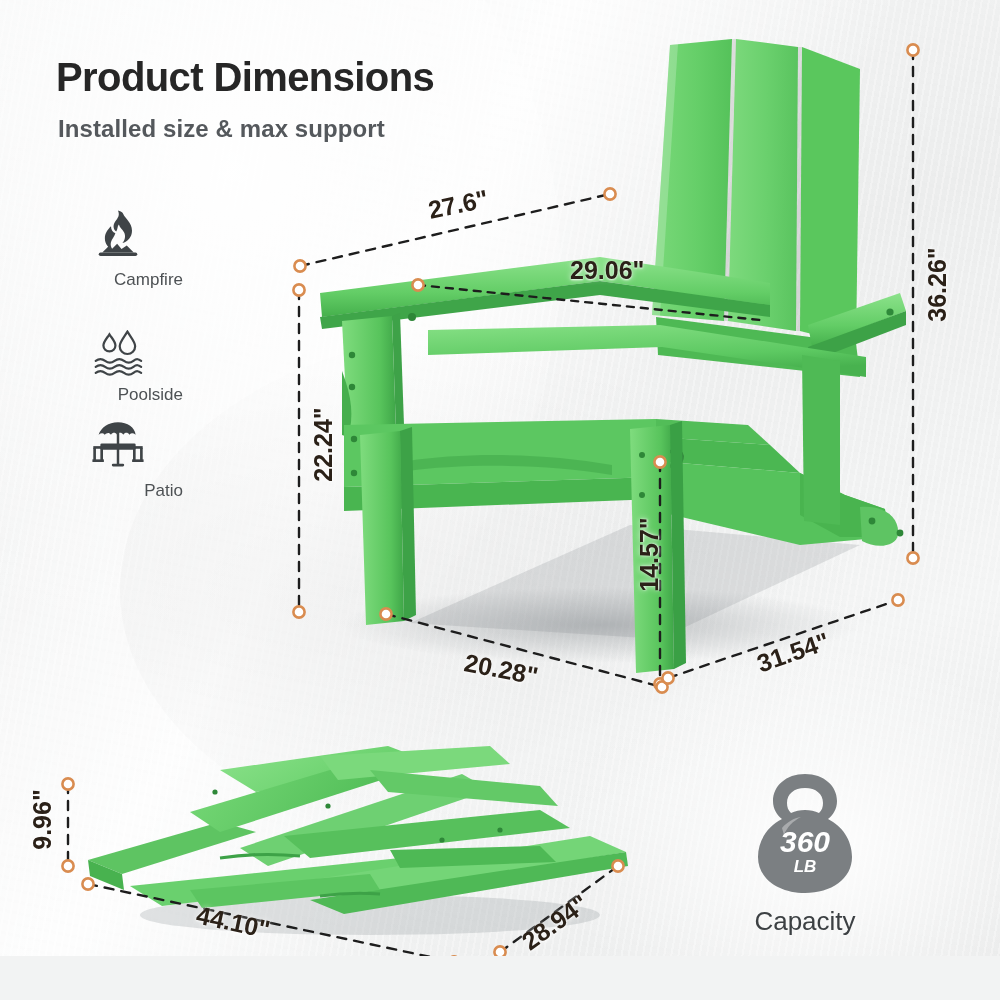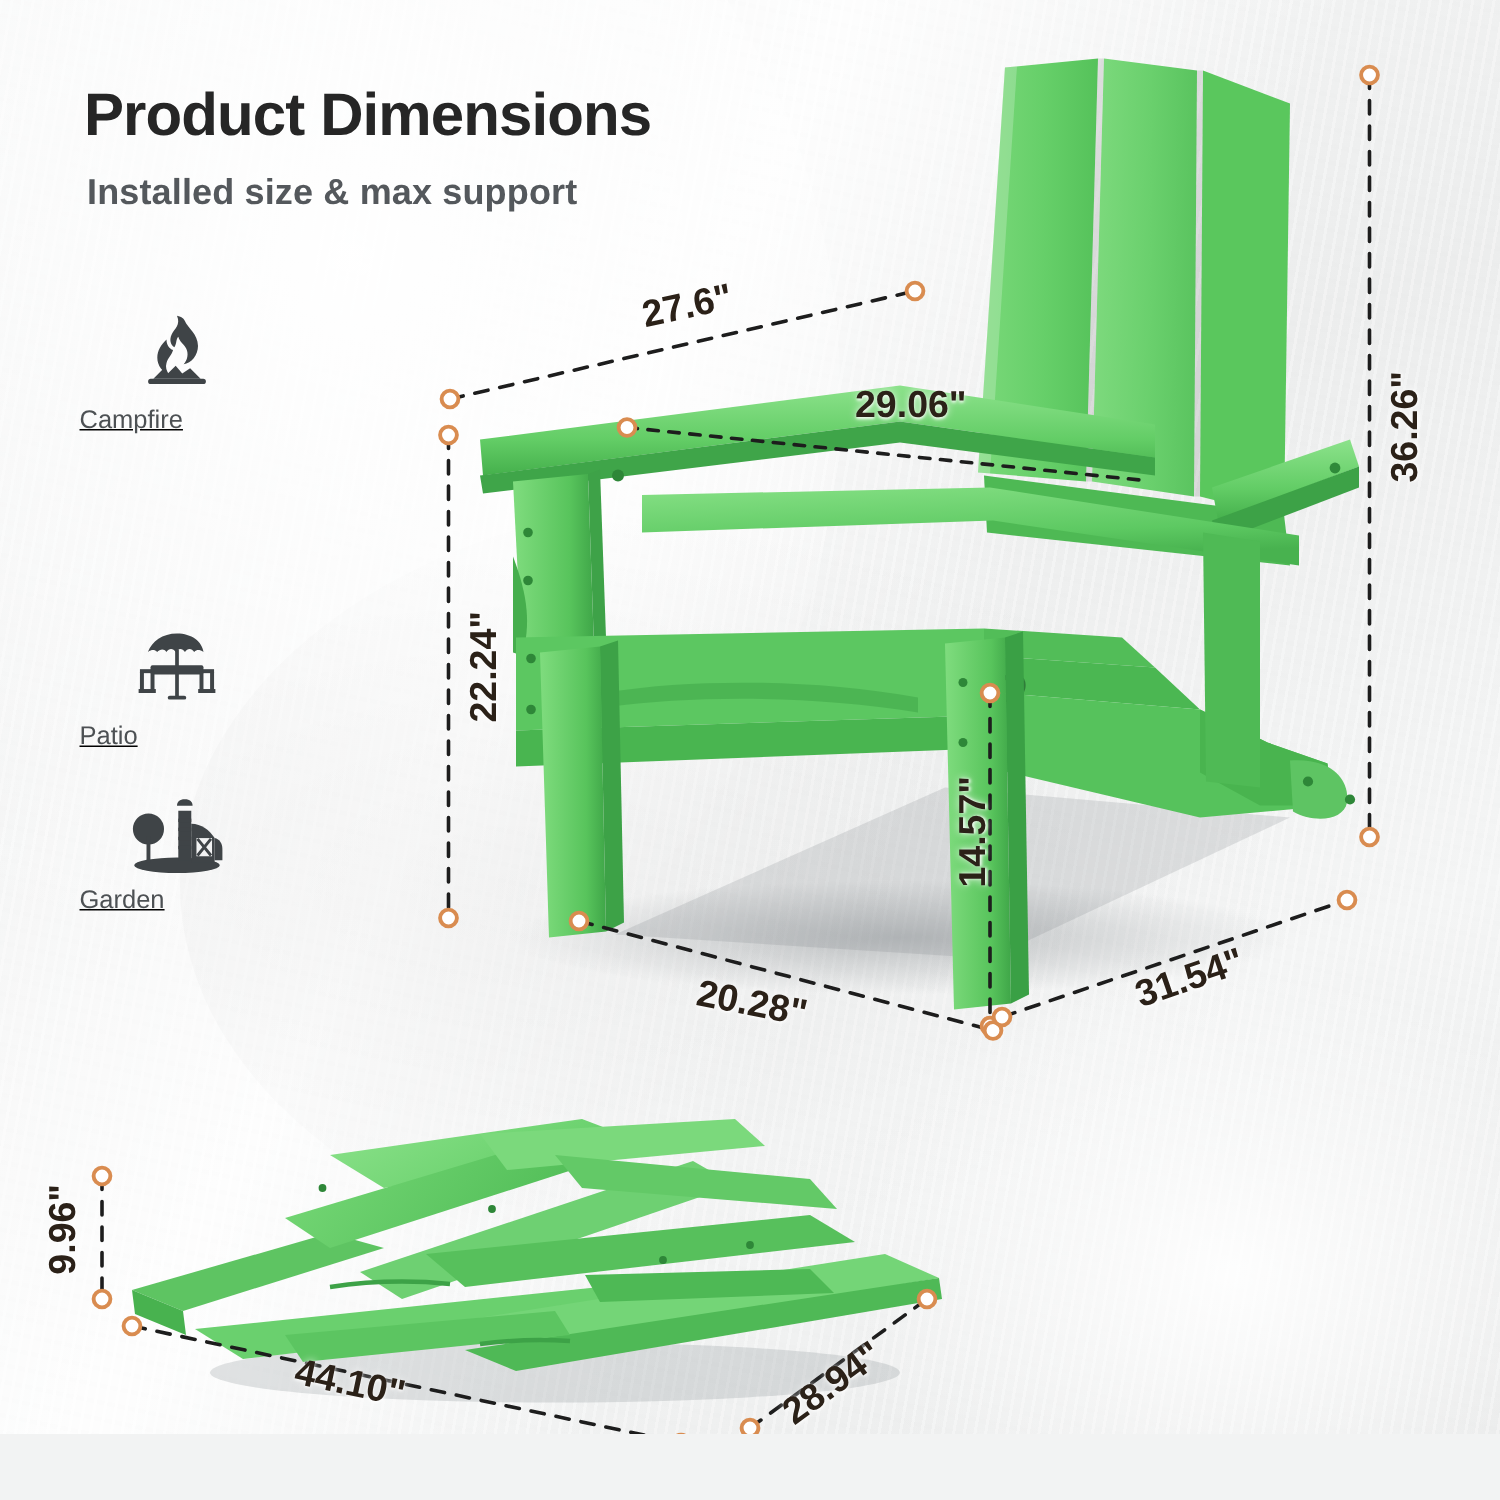--- a/index.html
+++ b/index.html
@@ -28,7 +28,7 @@
     letter-spacing:.1px;font-weight:700;}
 
   
-  .feat{position:absolute;width:130px;text-align:left;text-decoration:underline;}
+  .feat{position:absolute;width:130px;text-align:right;}
   .feat .glyph{height:58px;display:flex;align-items:flex-end;justify-content:center;}
   .feat .cap{margin-top:7px;font-size:17px;color:#4d5154;}
 

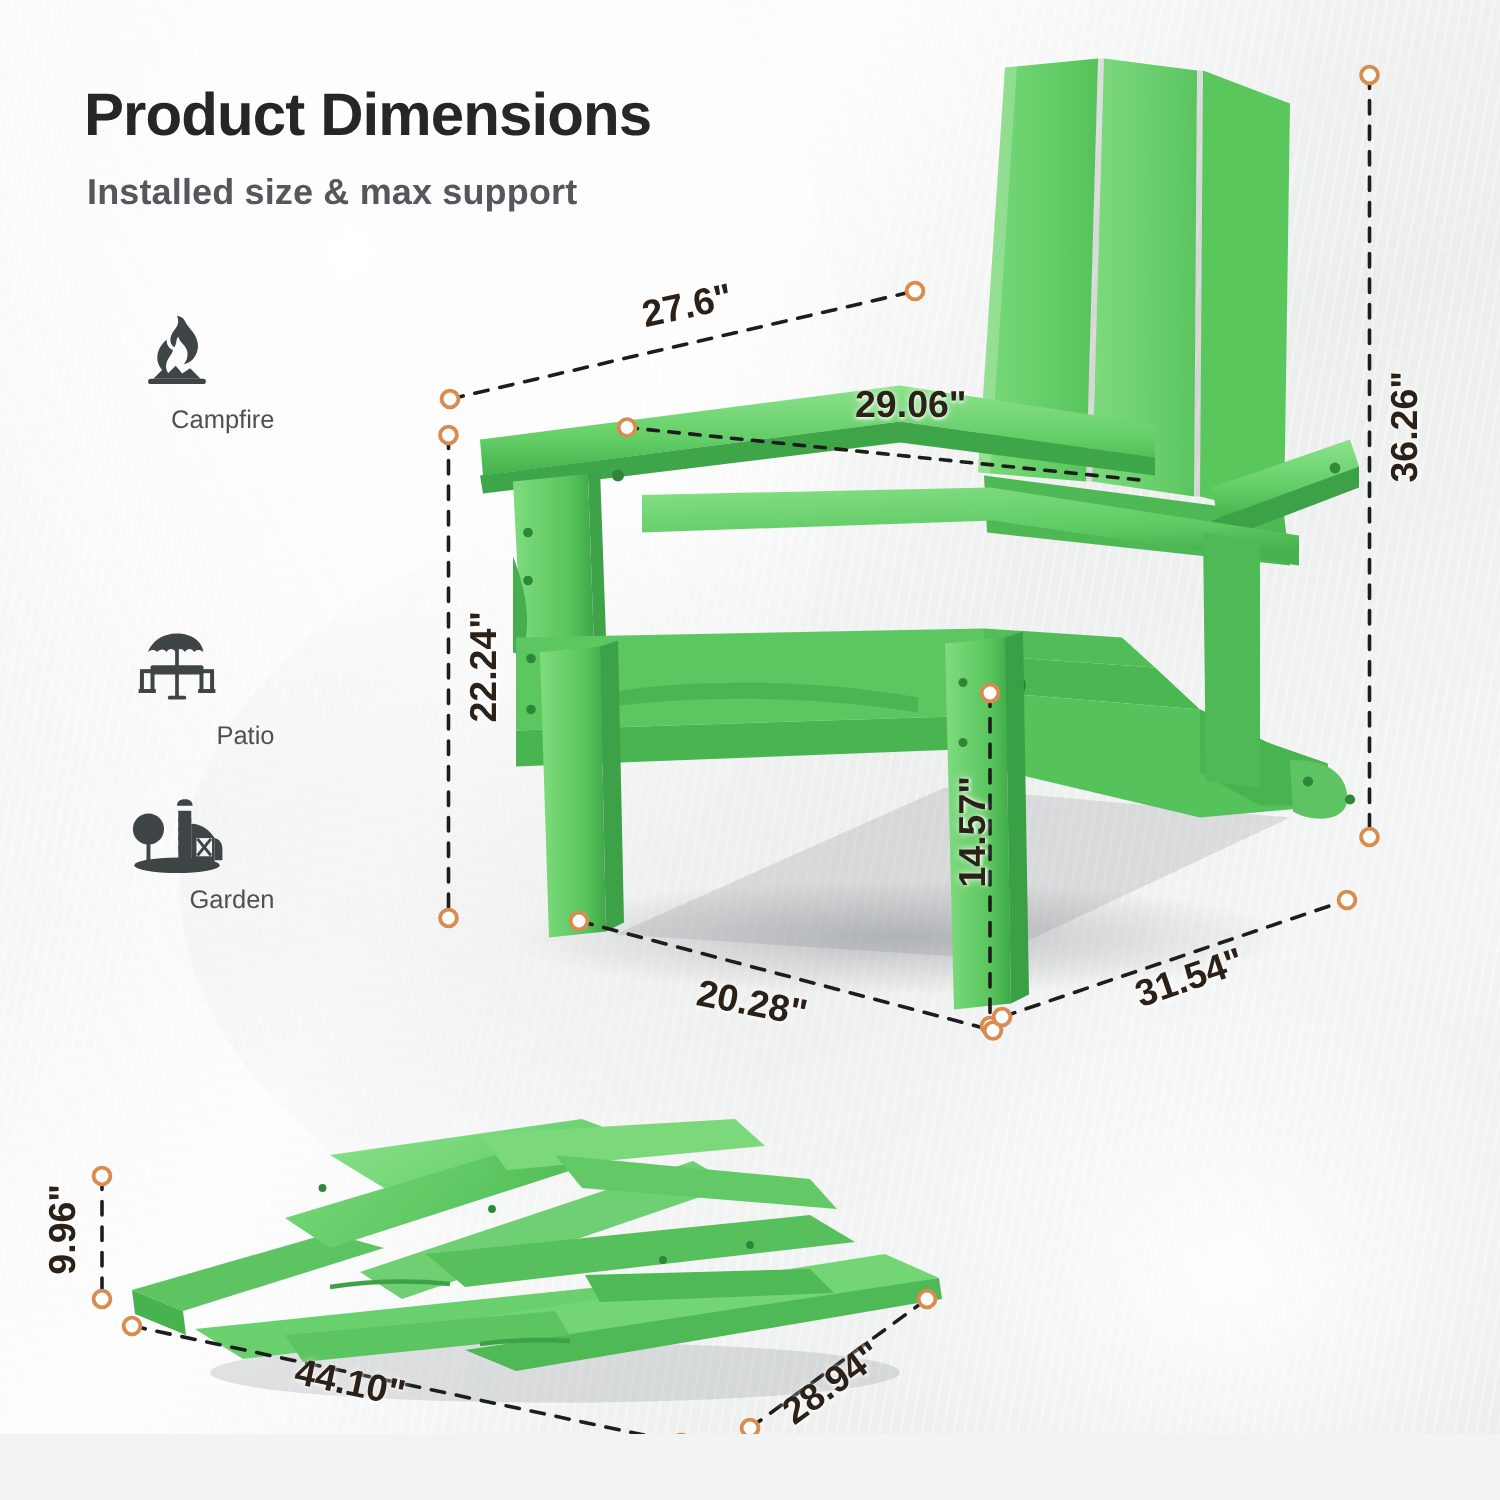--- a/index.html
+++ b/index.html
@@ -70,6 +70,18 @@
     <div class="cap">Campfire</div>
   </div>
 
+  <div class="feat" style="left:53px;top:320px;">
+    <div class="glyph">
+      <svg width="62" height="48" viewBox="0 0 72 56" fill="none" stroke="#3f4447" stroke-width="2.6">
+        <path d="M26 5c4 6 7 9 7 13a7 7 0 0 1-14 0c0-4 3-7 7-13z"></path>
+        <path d="M47 2c5 8 9 12 9 17a9 9 0 0 1-18 0c0-5 4-9 9-17z"></path>
+        <path d="M10 36c4-3 7-3 11 0s7 3 11 0 7-3 11 0 7 3 11 0 6-2 9 0" stroke-linecap="round"></path>
+        <path d="M10 43c4-3 7-3 11 0s7 3 11 0 7-3 11 0 7 3 11 0 6-2 9 0" stroke-linecap="round"></path>
+        <path d="M10 50c4-3 7-3 11 0s7 3 11 0 7-3 11 0 7 3 11 0 6-2 9 0" stroke-linecap="round"></path>
+      </svg>
+    </div>
+    <div class="cap">Poolside</div>
+  </div>
 
   <div class="feat" style="left:53px;top:416px;">
     <div class="glyph">

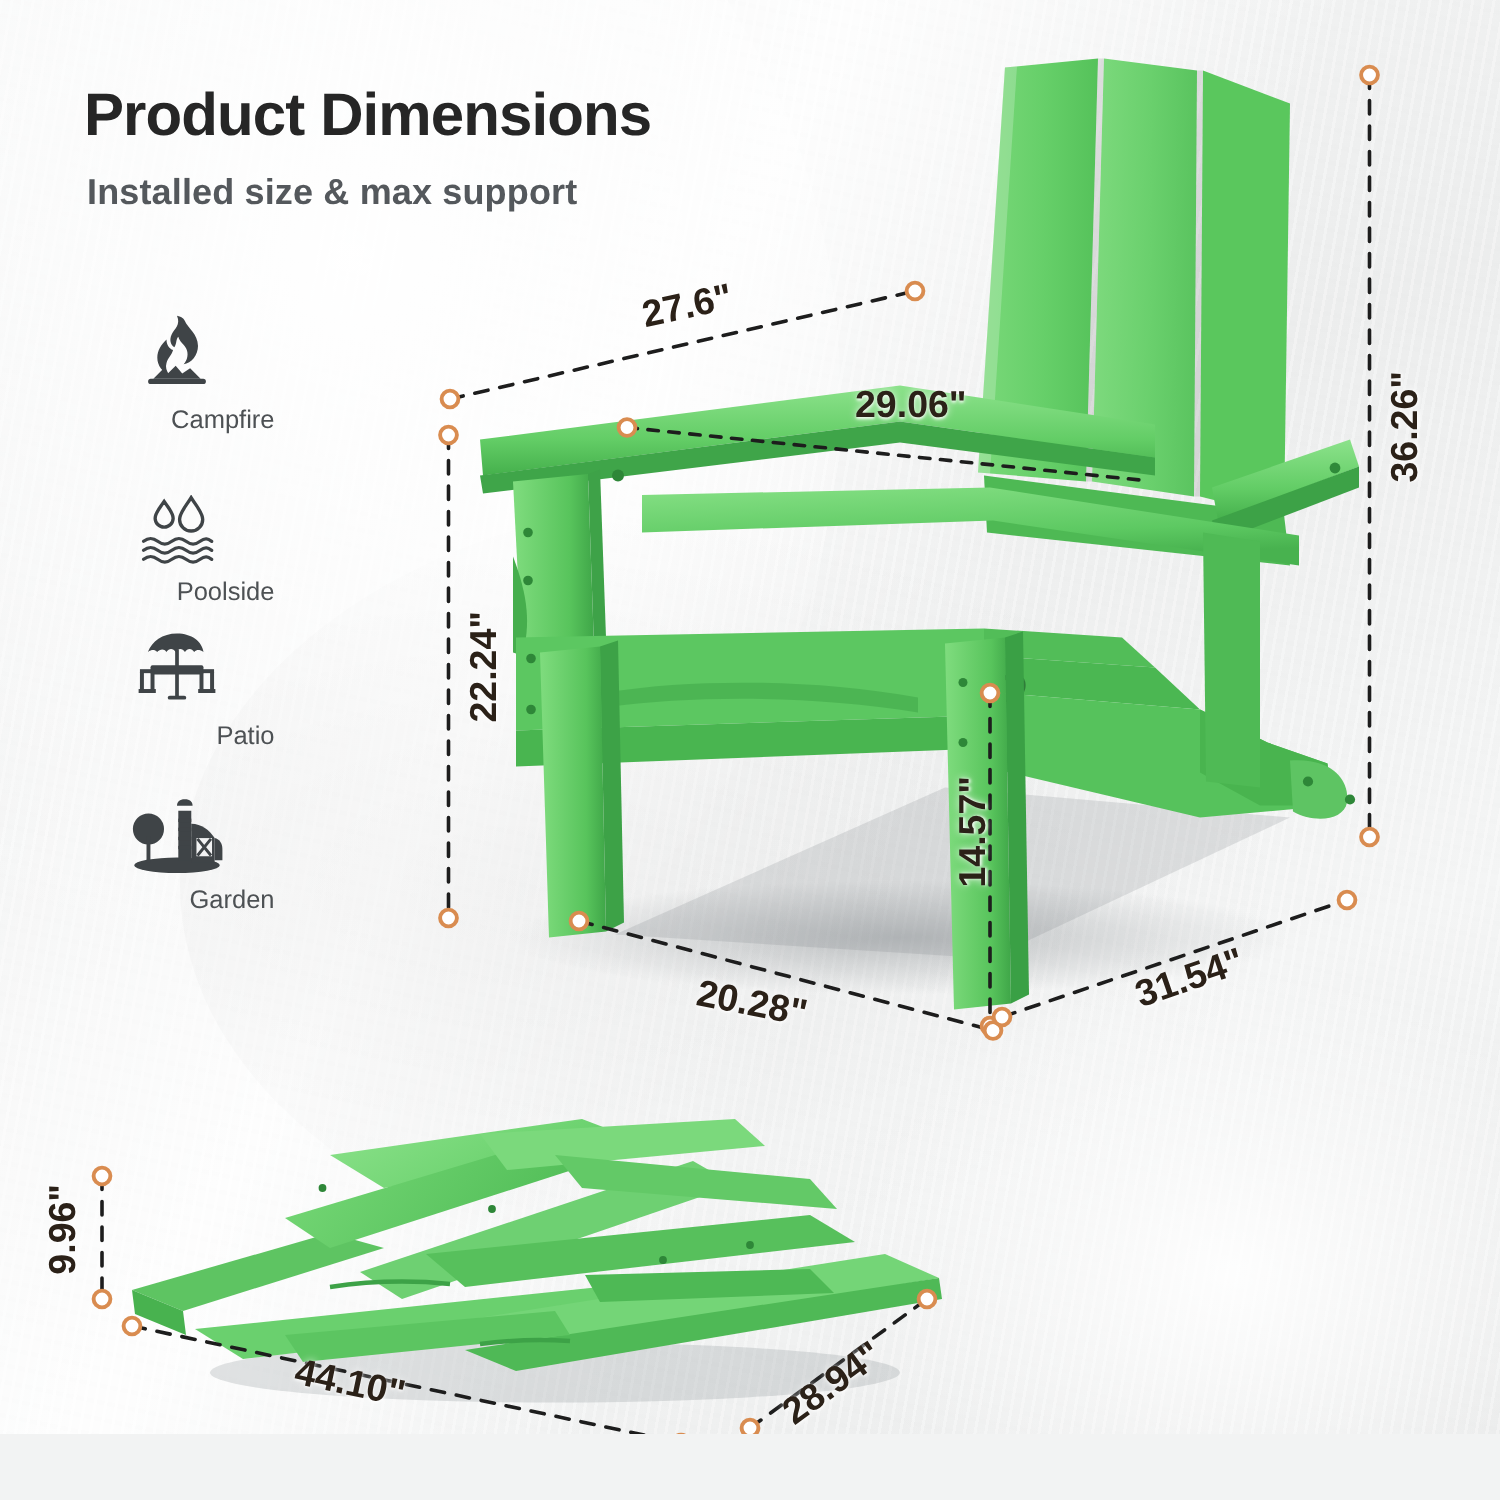--- a/index.html
+++ b/index.html
@@ -103,26 +103,6 @@
     <div class="cap">Patio</div>
   </div>
 
-  <div class="feat" style="left:53px;top:525px;">
-    <div class="glyph">
-      <svg width="64" height="52" viewBox="0 0 74 58" fill="#3f4447">
-        <ellipse cx="37" cy="52" rx="33" ry="6"></ellipse>
-        <circle cx="15" cy="24" r="12"></circle>
-        <rect x="13.5" y="30" width="3" height="20"></rect>
-        <path d="M38 10h10v38H38z"></path>
-        <path d="M37 6c0-3 2-5 6-5s6 2 6 5z"></path>
-        <rect x="38" y="16" width="10" height="2.6"></rect>
-          <rect x="38" y="23" width="10" height="2.6"></rect>
-        <rect x="38" y="30" width="10" height="2.6"></rect>
-          <rect x="38" y="37" width="10" height="2.6"></rect>
-        <path d="M48 20c8 0 14 5 18 11v19H48z"></path>
-        <path d="M66 31c4 1 6 4 6 9v8h-6z"></path>
-        <rect x="52" y="31" width="12" height="14" fill="#f1f2f2"></rect>
-        <path d="M52.8 31.6 63.2 44.4M63.2 31.6 52.8 44.4" stroke="#3f4447" stroke-width="2.2"></path>
-      </svg>
-    </div>
-    <div class="cap">Garden</div>
-  </div>
 
   <svg style="position:absolute;left:300px;top:25px;width:610px;height:650px;" viewBox="0 0 610 650">
     <defs>

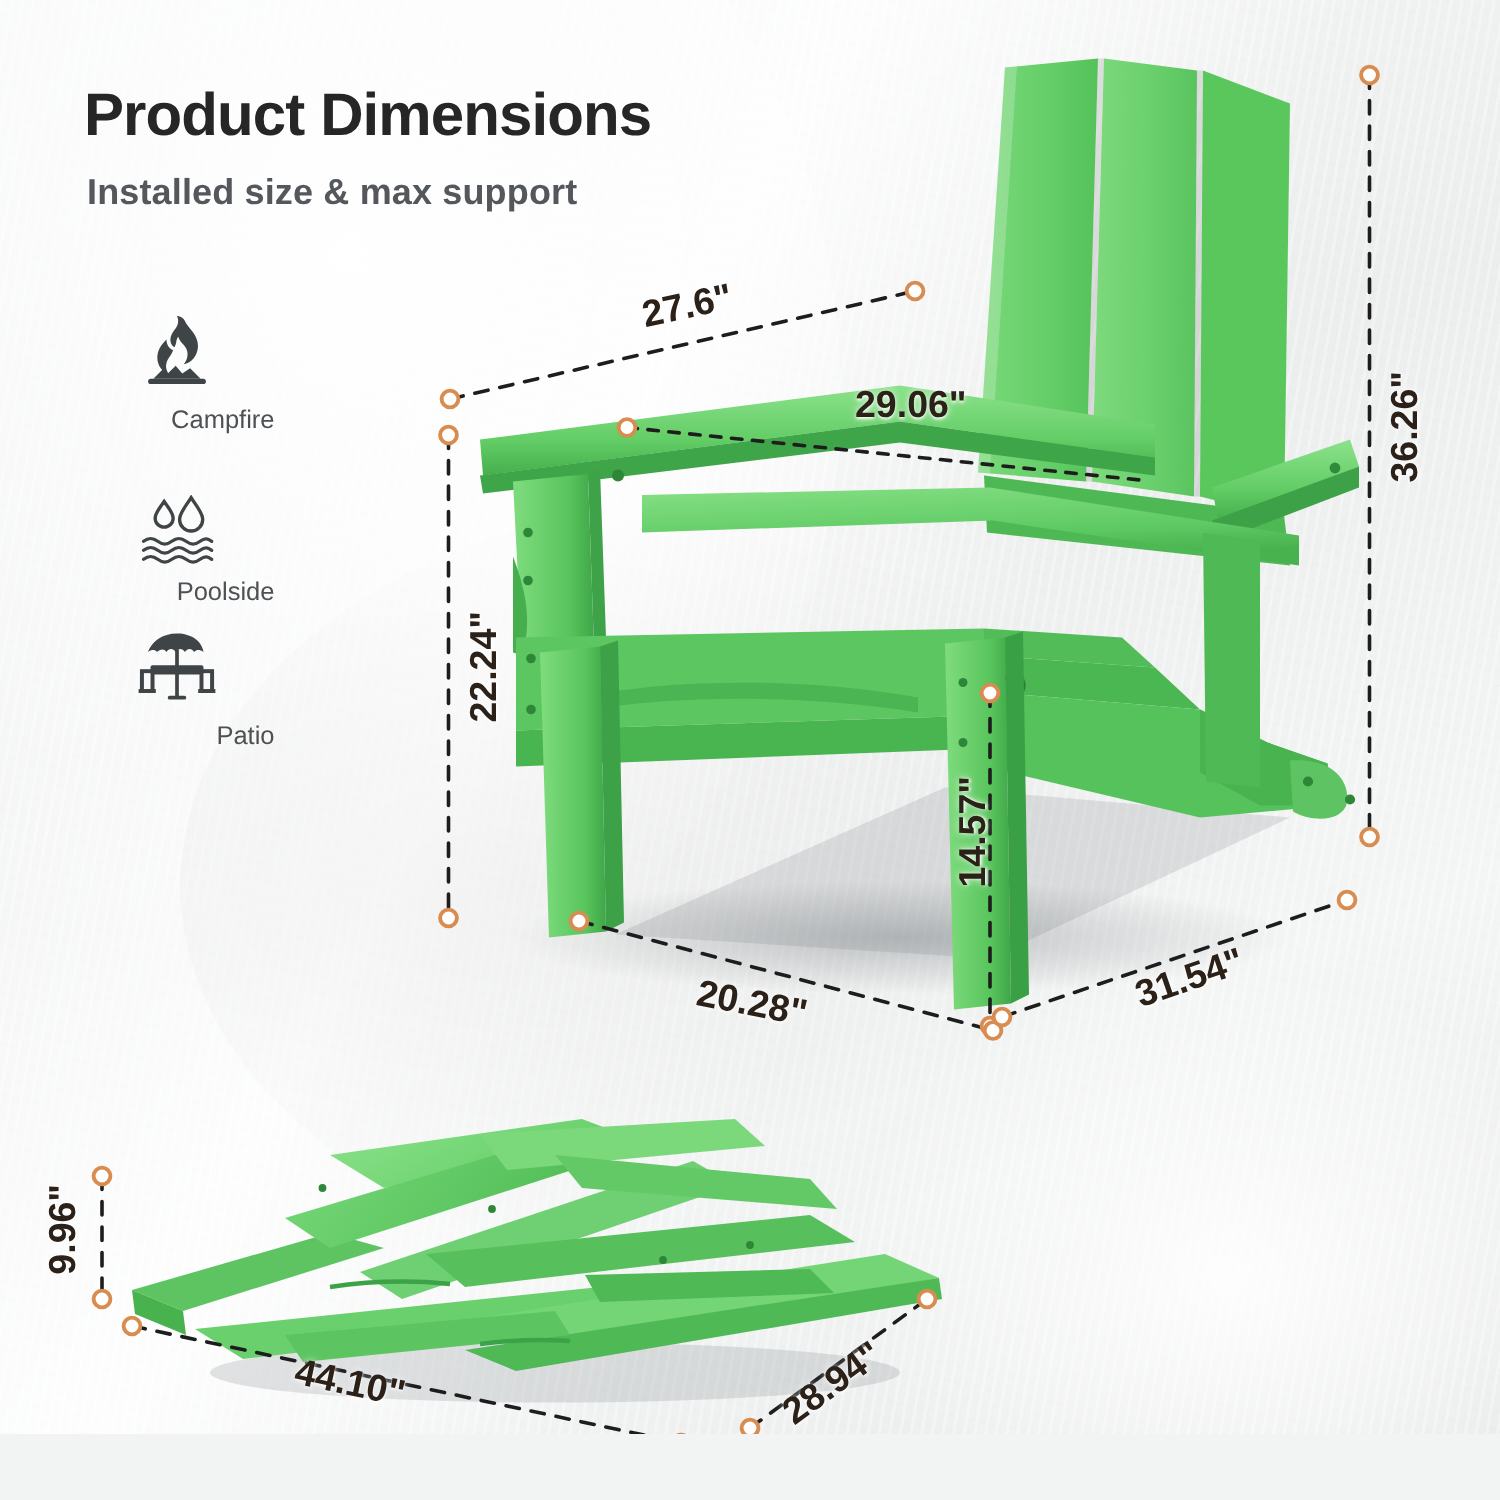--- a/index.html
+++ b/index.html
@@ -303,6 +303,15 @@
   <div class="dimtxt" style="left:196px;top:908px;transform:rotate(12deg);">44.10"</div>
   <div class="dimtxt" style="left:518px;top:908px;transform:rotate(-36deg);">28.94"</div>
 
+  <div id="capacity">
+    <svg width="130" height="128" viewBox="0 0 130 128">
+      <path d="M65 6c-19 0-32 12-32 27 0 8 4 14 9 18-14 7-24 21-24 38 0 22 21 36 47 36s47-14 47-36c0-17-10-31-24-38 5-4 9-10 9-18C97 18 84 6 65 6zm0 14c11 0 18 6 18 15 0 4-1 7-4 10-4-2-9-3-14-3s-10 1-14 3c-3-3-4-6-4-10 0-9 7-15 18-15z" fill="#7b7f82"></path>
+      <path d="M42 60c5-6 12-10 19-11-8 4-14 10-17 18z" fill="#ffffff" opacity=".35"></path>
+      <text x="65" y="84" text-anchor="middle" font-family="Liberation Sans, sans-serif" font-size="30" font-weight="700" font-style="italic" fill="#ffffff">360</text>
+      <text x="65" y="104" text-anchor="middle" font-family="Liberation Sans, sans-serif" font-size="17" font-weight="700" font-style="italic" fill="#ffffff">LB</text>
+    </svg>
+    <div class="cap">Capacity</div>
+  </div>
 
 </div>
 

